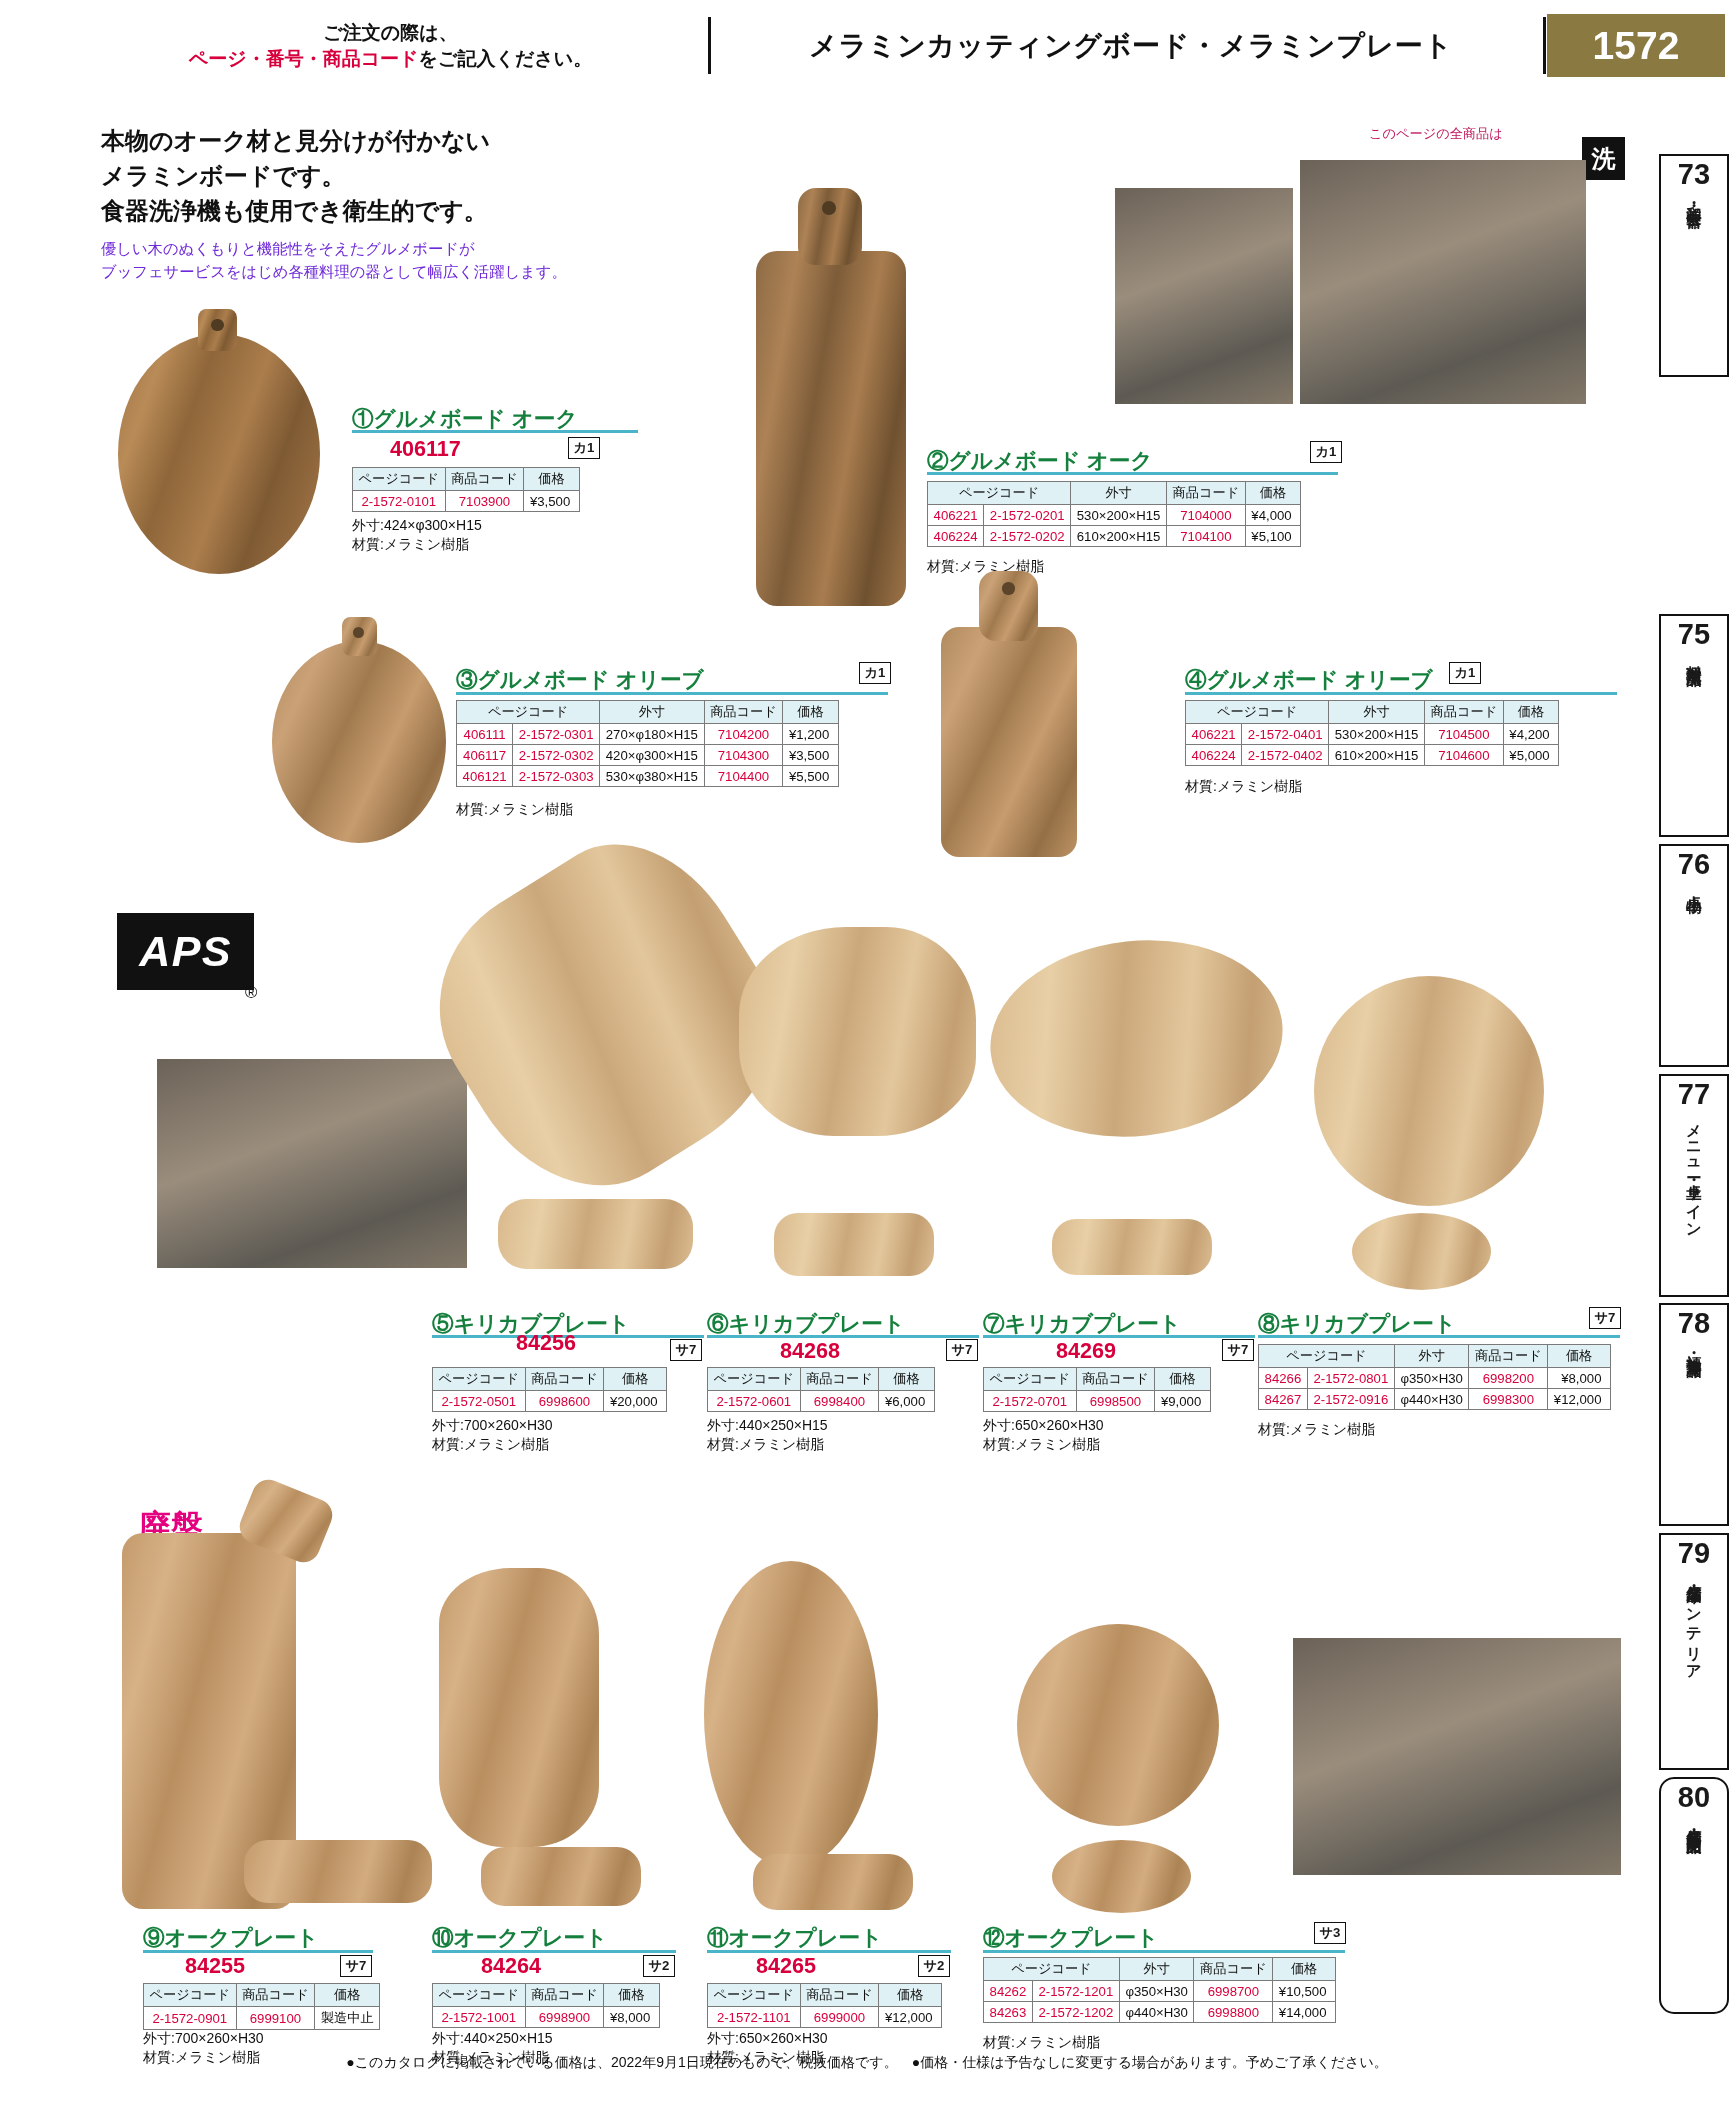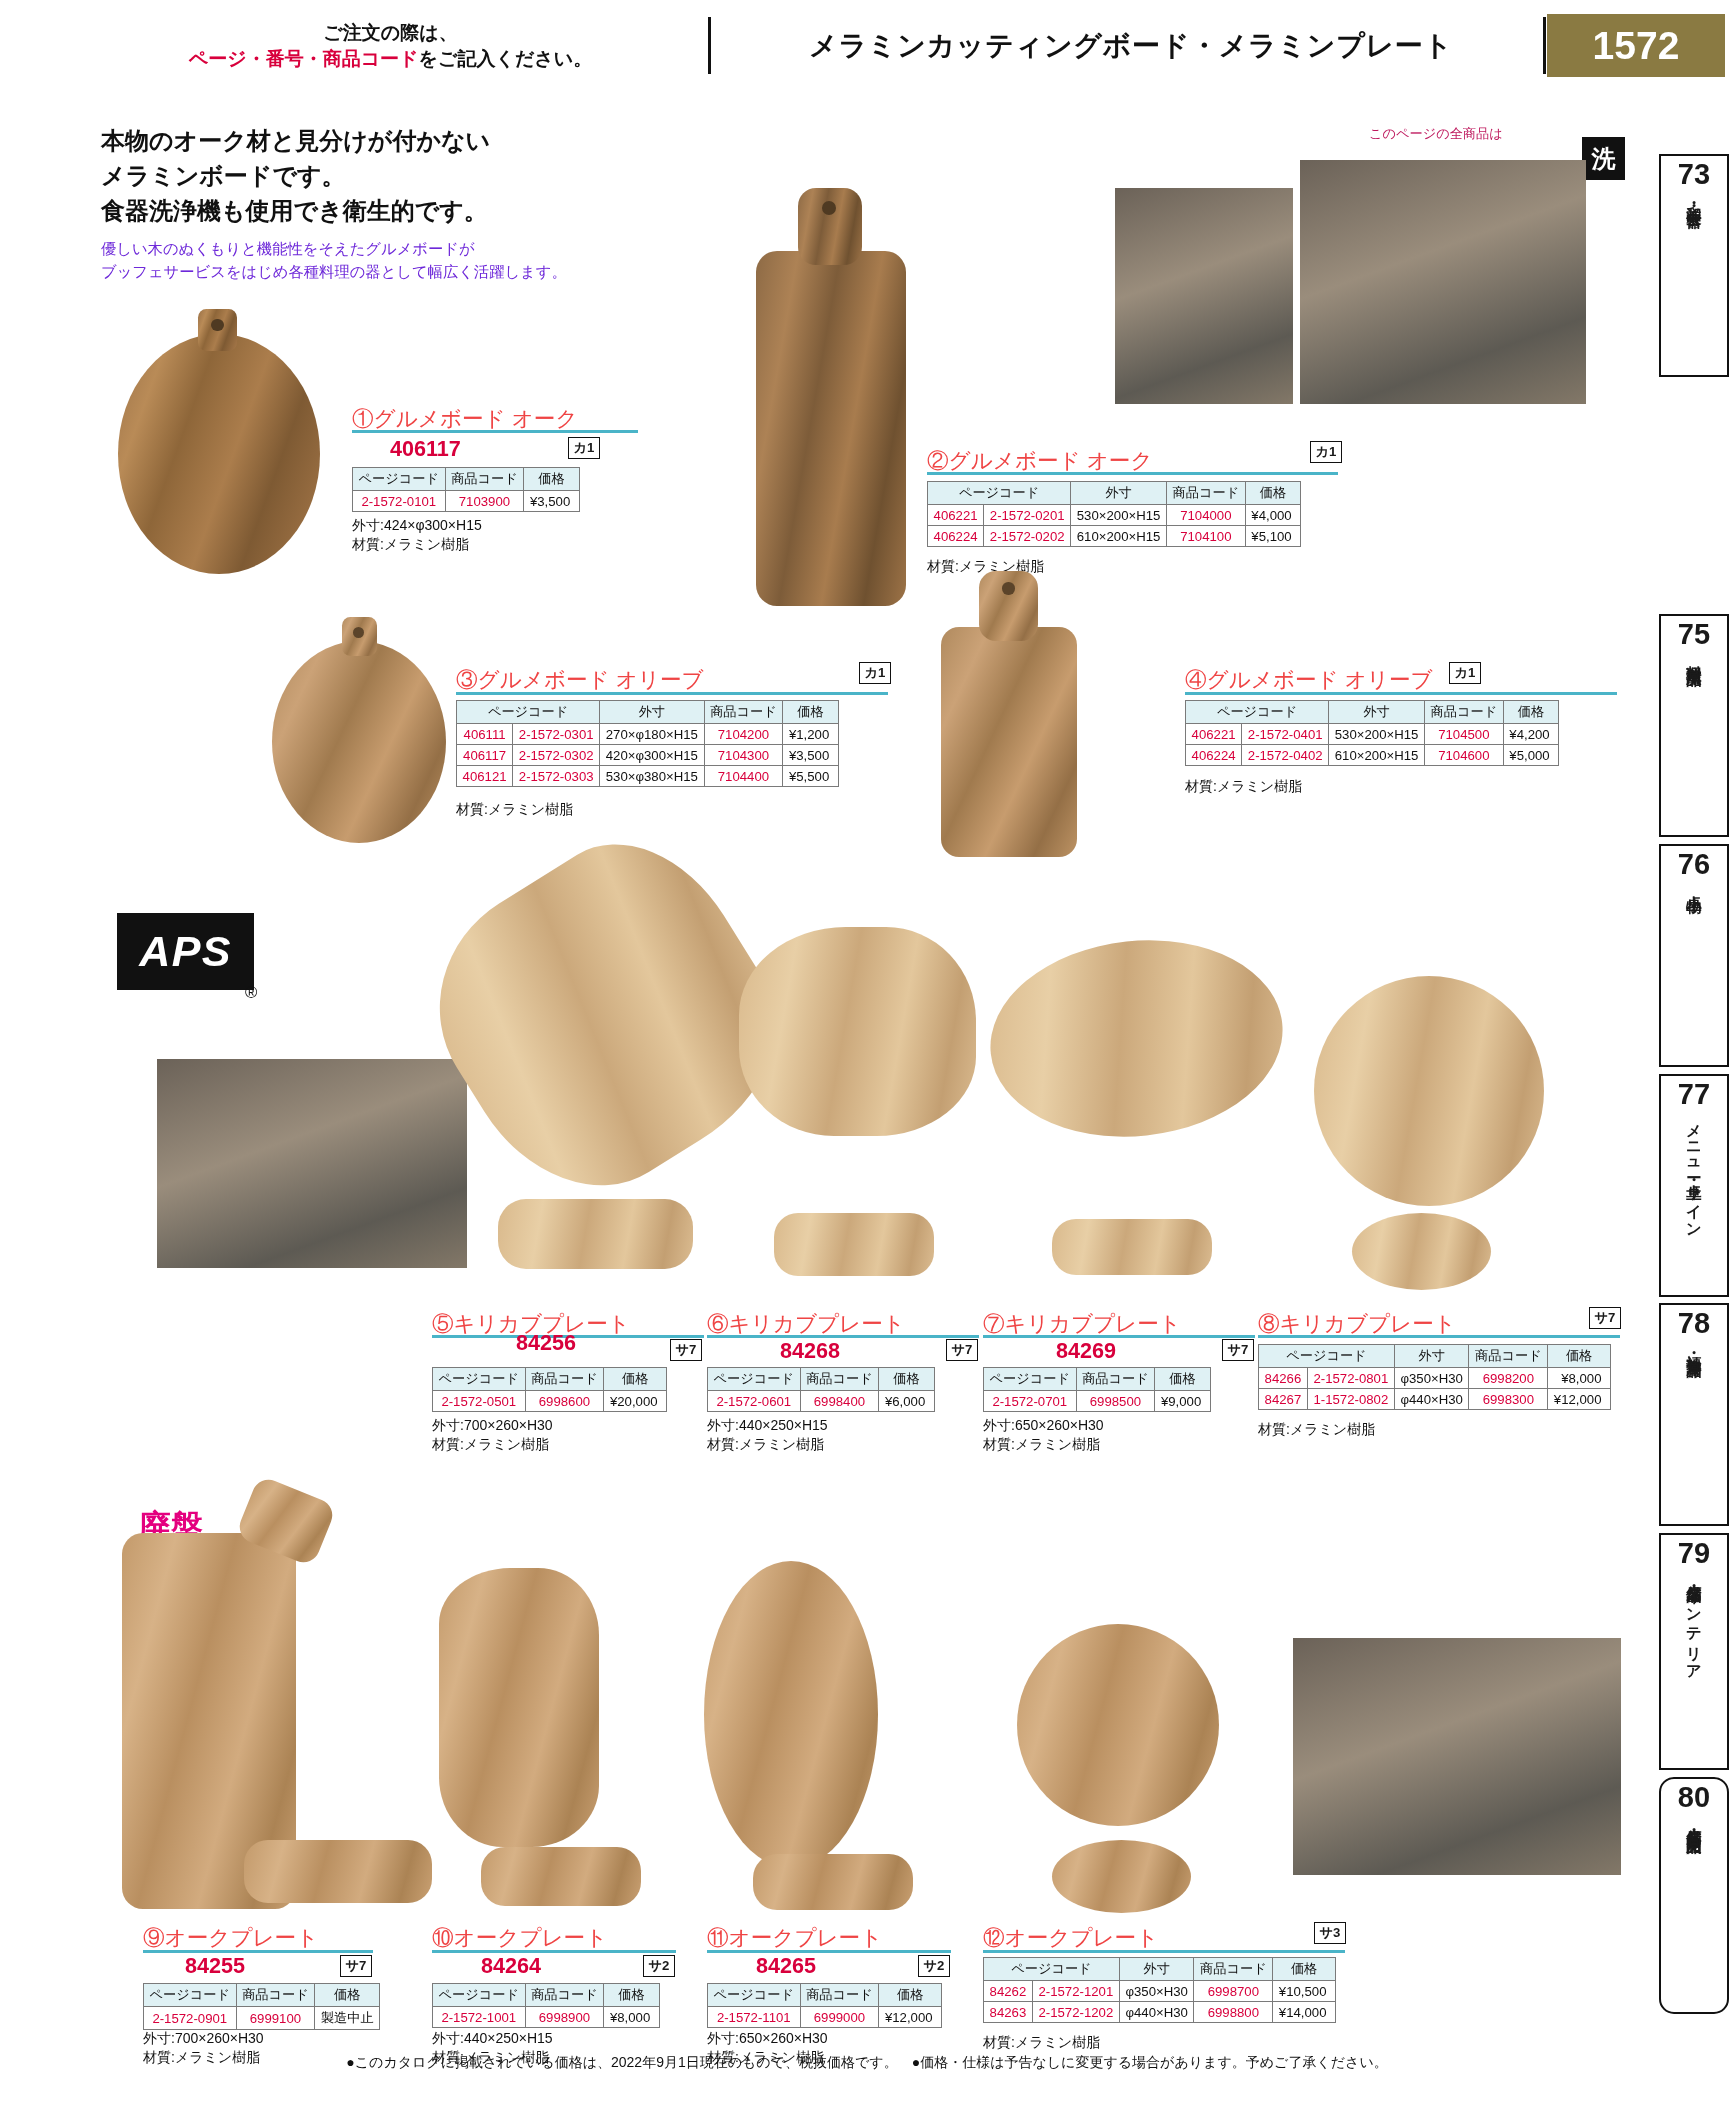--- a/index.html
+++ b/index.html
@@ -57,7 +57,7 @@
   .wood-body { width:100%; height:100%; }
 
   
-  .ptitle { position:absolute; font-size:21.6px; font-weight:normal; color:#ef4444; white-space:nowrap; }
+  .ptitle { position:absolute; font-size:21.6px; font-weight:bold; color:#15803d; white-space:nowrap; }
   .pcode { position:absolute; font-size:21.6px; font-weight:bold; color:#d8003c; }
   .tline { position:absolute; height:2.8px; background:#4ab4c8; }
 

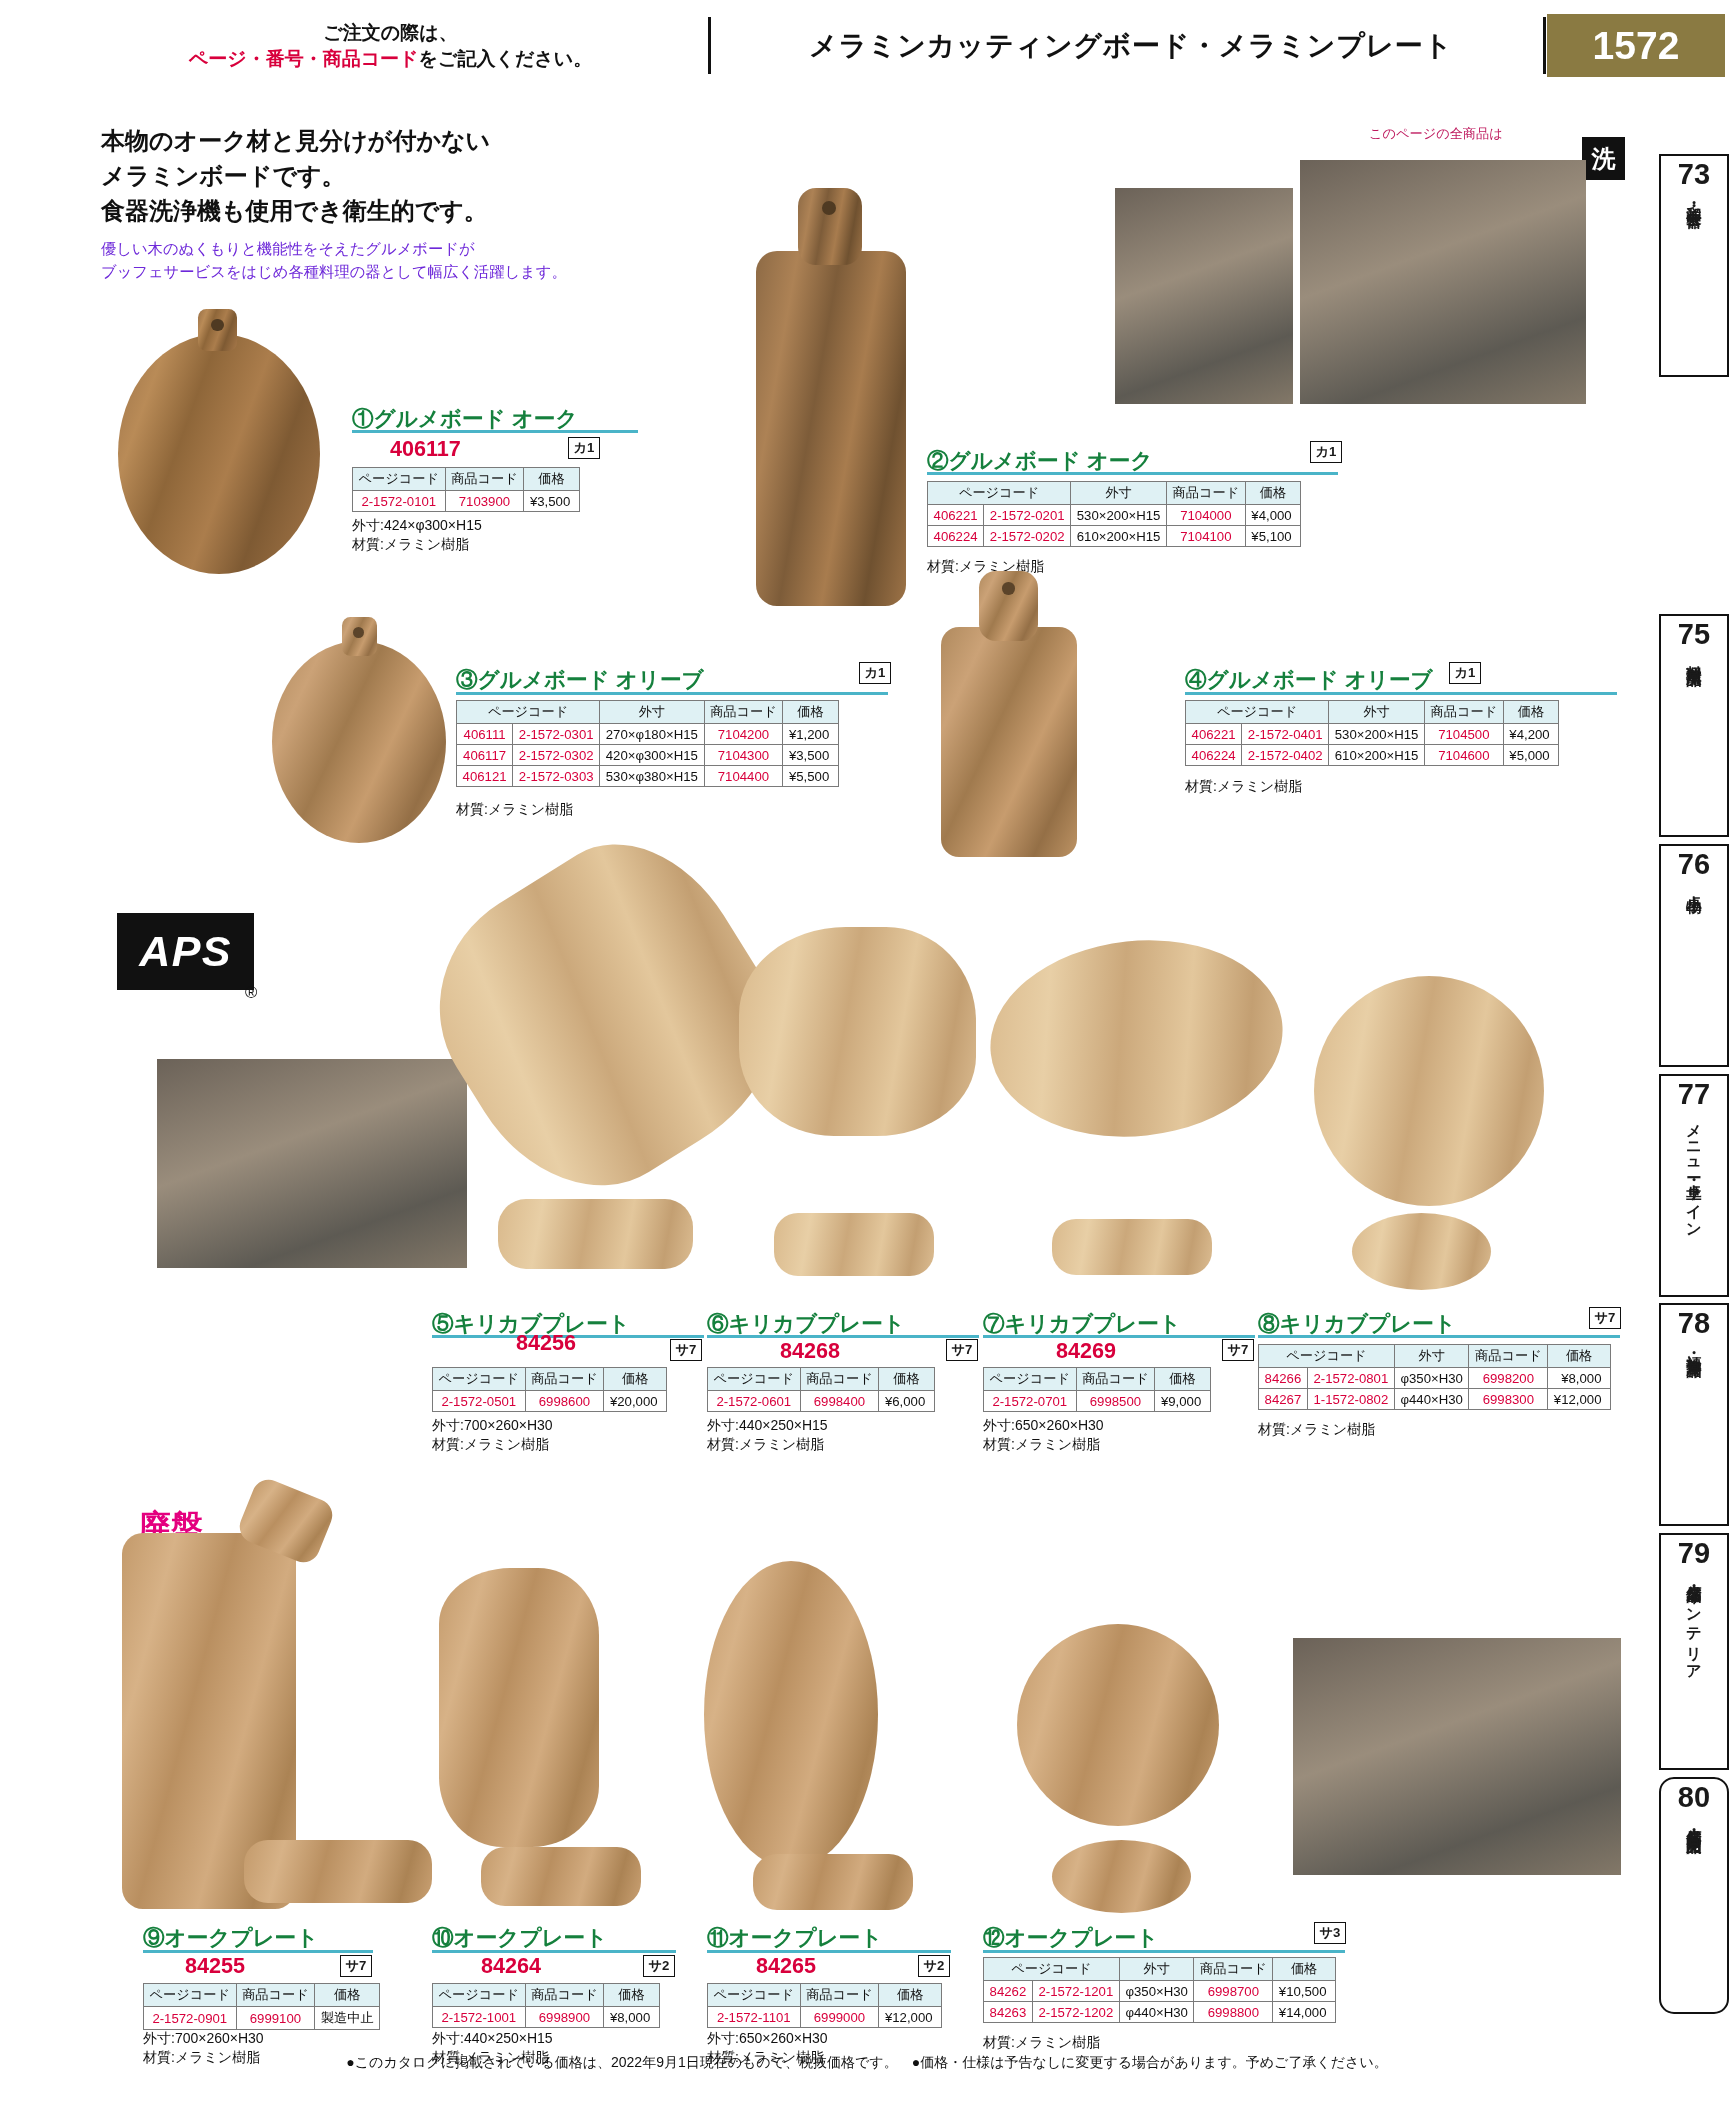--- a/index.html
+++ b/index.html
@@ -434,7 +434,7 @@
     </tr>
     <tr>
       <td class="pg">84267</td>
-      <td class="jan">1-1572-0802</td>
+      <td class="jan">2-1572-0916</td>
       <td class="size">φ440×H30</td>
       <td class="code">6998300</td>
       <td class="price">¥12,000</td>

